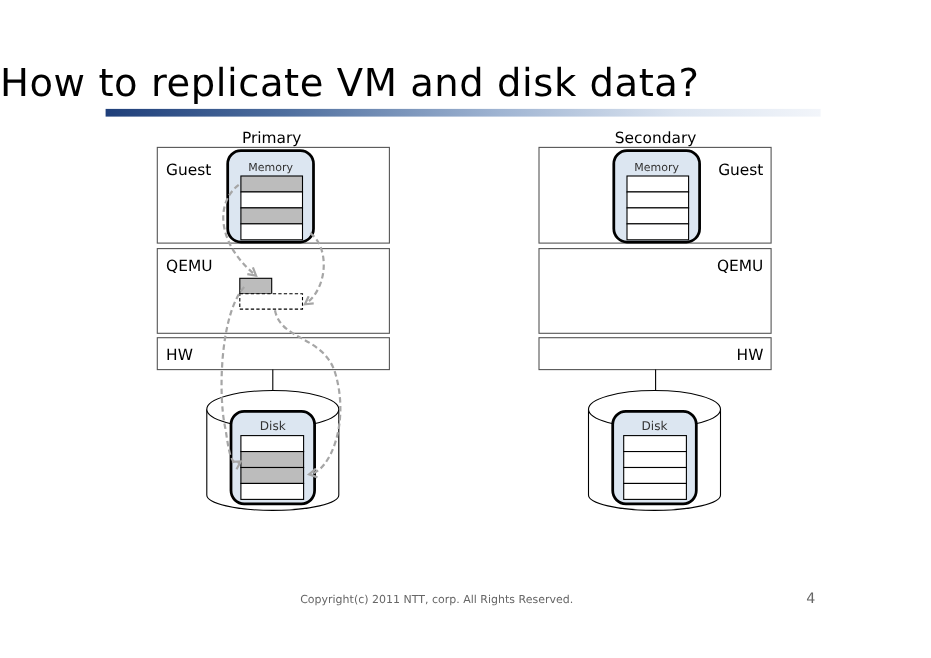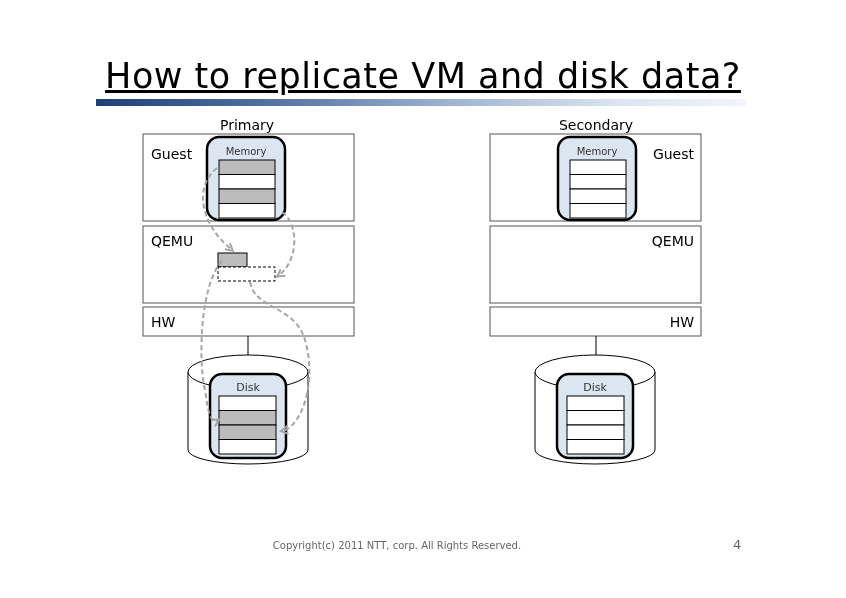--- a/index.html
+++ b/index.html
@@ -4,7 +4,7 @@
 <style>
   html,body{margin:0;padding:0;background:#fff;}
   body{width:846px;height:598px;position:relative;overflow:hidden;font-family:"DejaVu Sans",sans-serif;}
-  .title{position:absolute;left:0;width:846px;top:56px;text-align:center;font-size:35px;color:#000;letter-spacing:0.5px;text-decoration:underline;}
+  .title{position:absolute;left:0;width:846px;top:56px;text-align:left;font-size:35px;color:#000;letter-spacing:0.5px;}
   .bar{position:absolute;left:96px;top:99px;width:650px;height:7px;background:linear-gradient(to right,#1f3f7a 0%,#4e6e9e 25%,#9fb4d2 55%,#dbe4f0 80%,#f2f5fa 100%);}
   svg{position:absolute;left:0;top:0;}
   svg text{font-family:"DejaVu Sans",sans-serif;}

